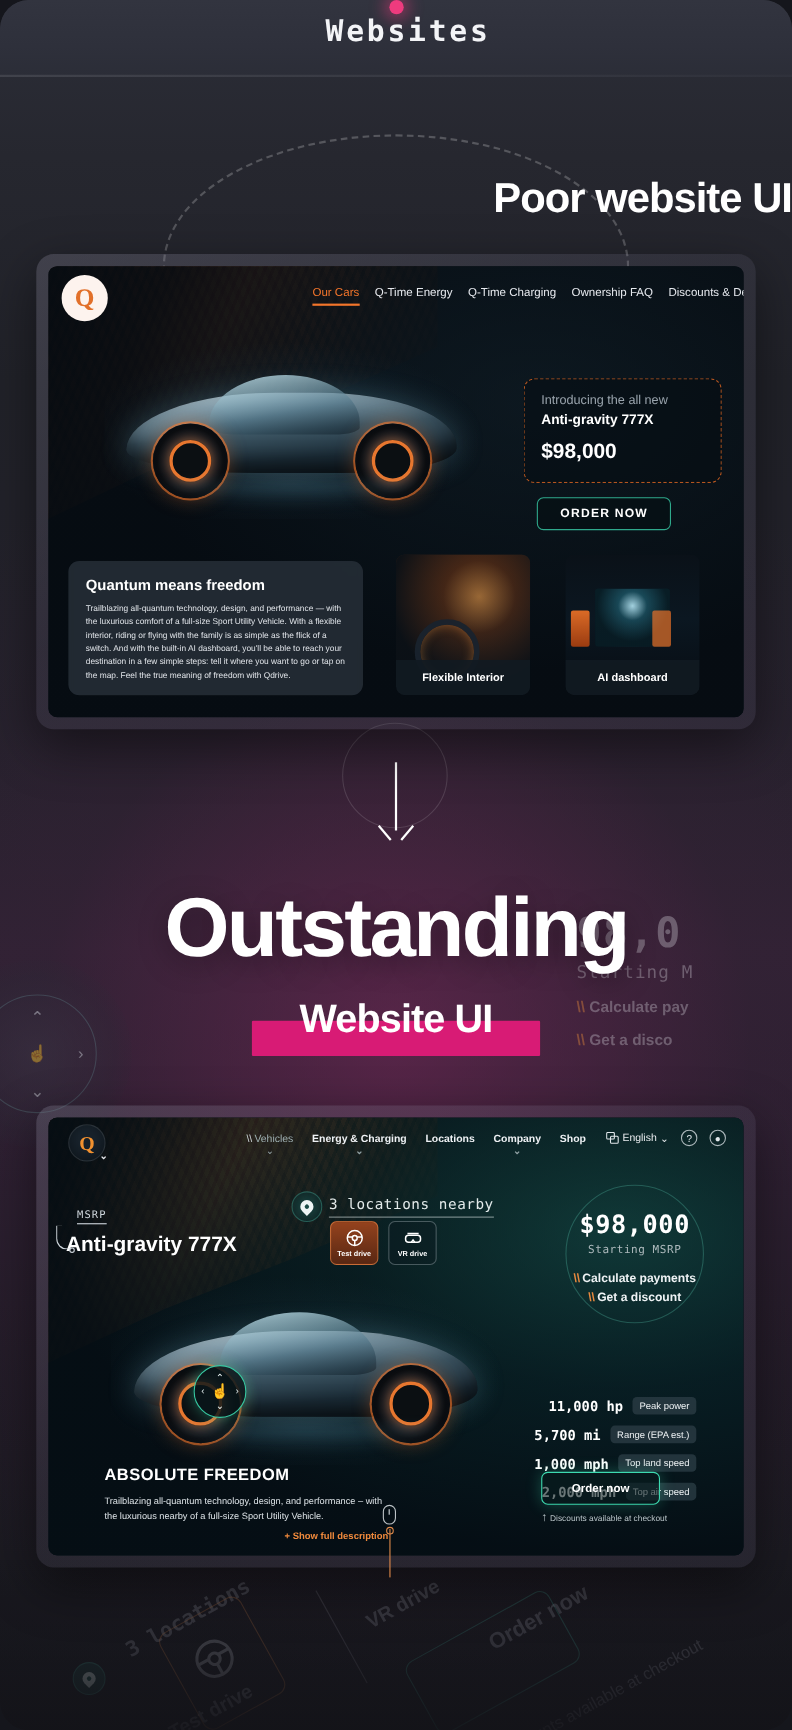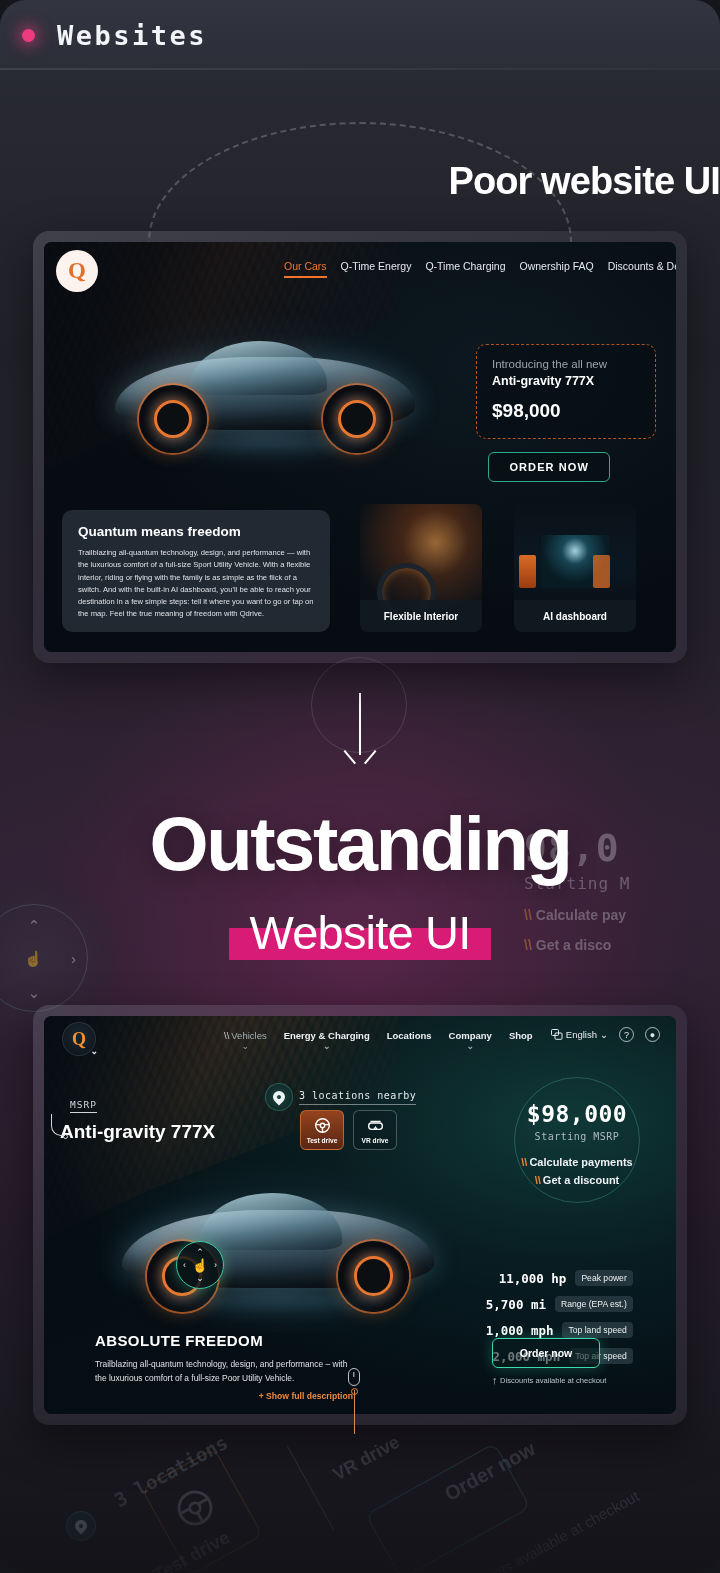--- a/index.html
+++ b/index.html
@@ -28,6 +28,7 @@
     border-top-left-radius: 26px; border-top-right-radius: 26px;
     display: flex; align-items: center; padding-left: 22px;
     z-index: 40;
+    flex-direction: column;
   }
   .topbar:after {
     content: ""; position: absolute; left: 0; right: 0; bottom: 0; height: 2px;

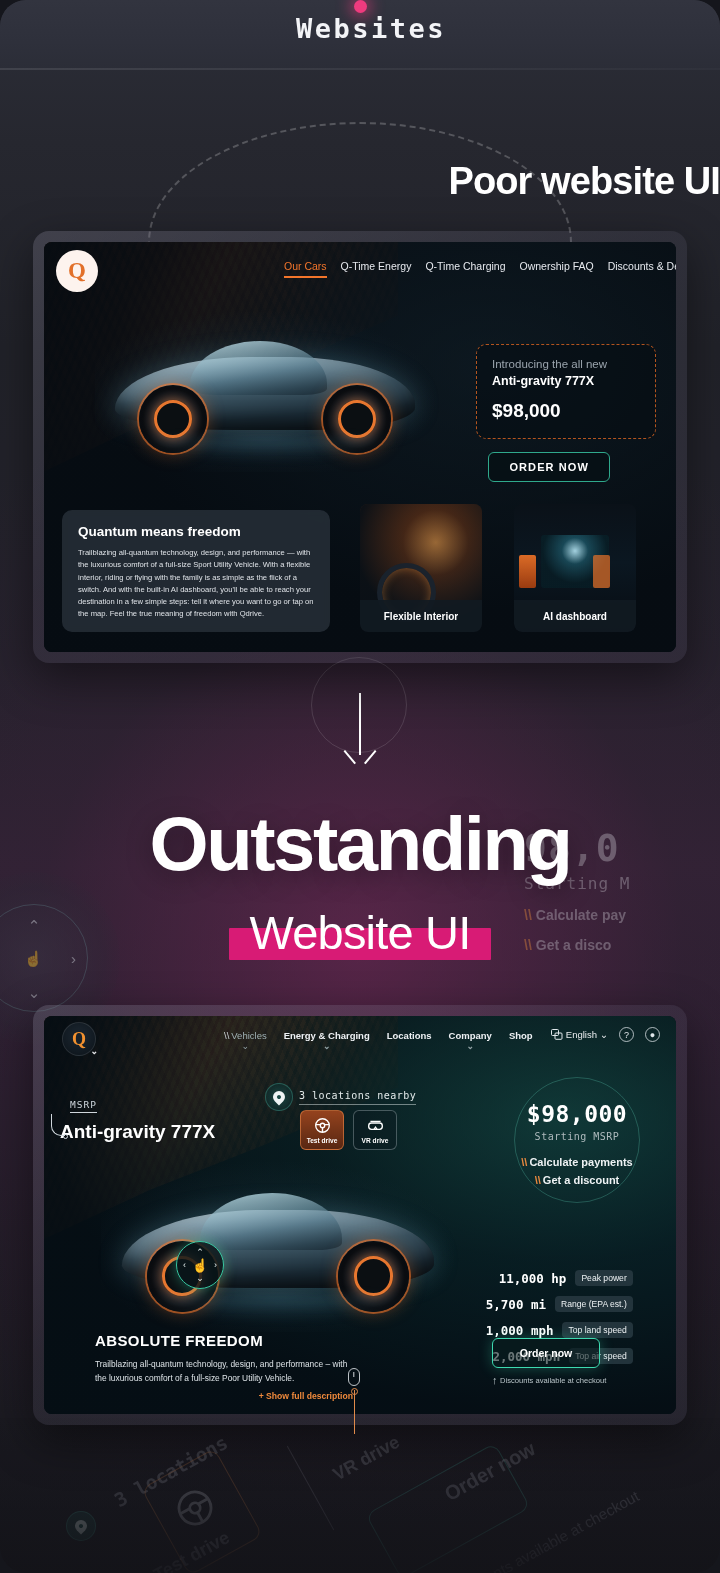--- a/index.html
+++ b/index.html
@@ -261,7 +261,7 @@
   }
   .h-out2 {
     display: inline-block; position: relative;
-    font-size: 47px; font-weight: 400; letter-spacing: -0.8px; color: #fff;
+    font-size: 36px; font-weight: 700; letter-spacing: -0.8px; color: #fff;
     padding: 0 8px;
   }
   .hl-bar {

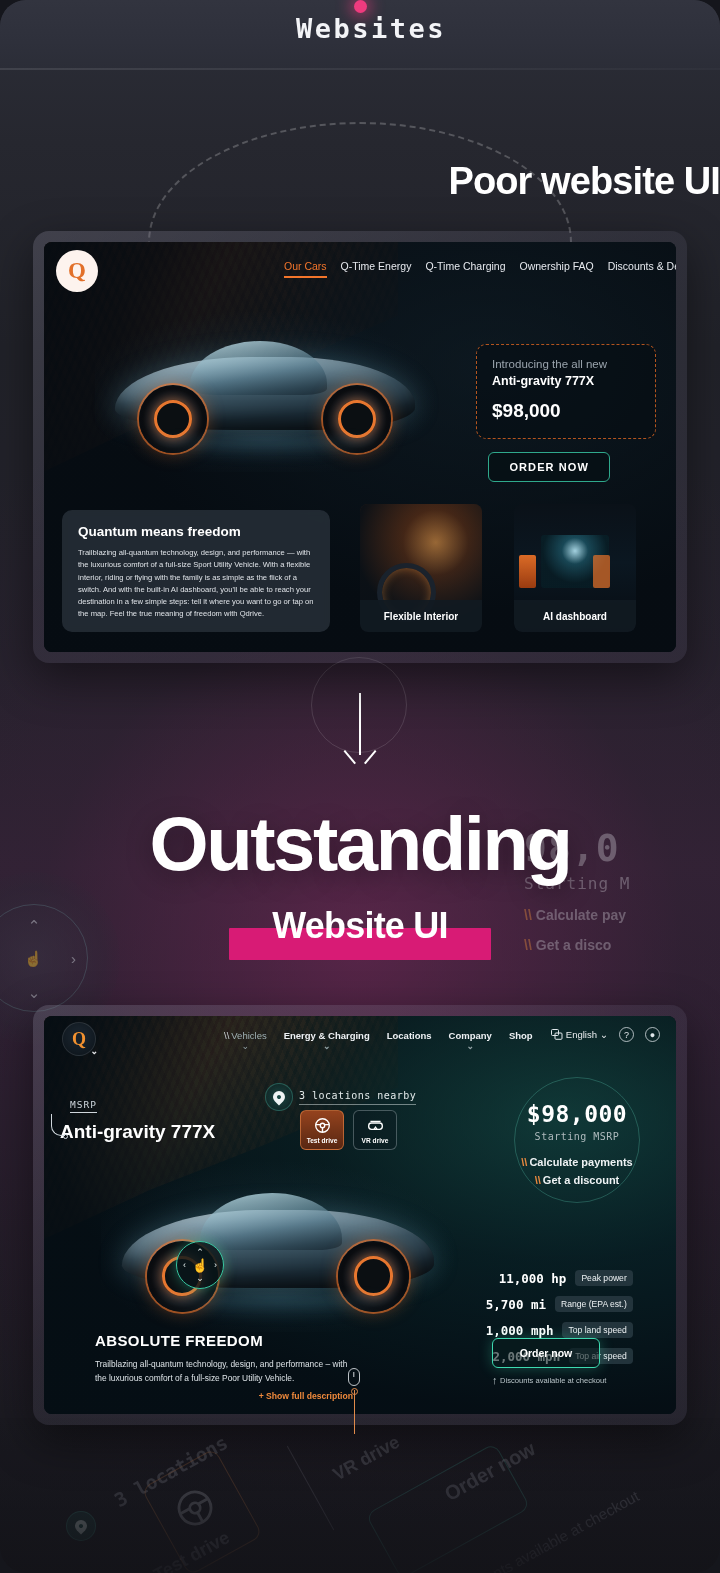--- a/index.html
+++ b/index.html
@@ -378,7 +378,7 @@
   .pin:after { content:""; position:absolute; width:4px; height:4px; border-radius:50%; background:#1a4a46; left:4px; top:4px; }
   .loc-text {
     font-family: "DejaVu Sans Mono", monospace;
-    font-size: 10px; color: #e3eaea; letter-spacing: 0.5px;
+    font-size: 13px; color: #e3eaea; letter-spacing: 0.5px;
     border-bottom: 1px solid rgba(220,230,230,0.5); padding-bottom: 3px;
   }
 

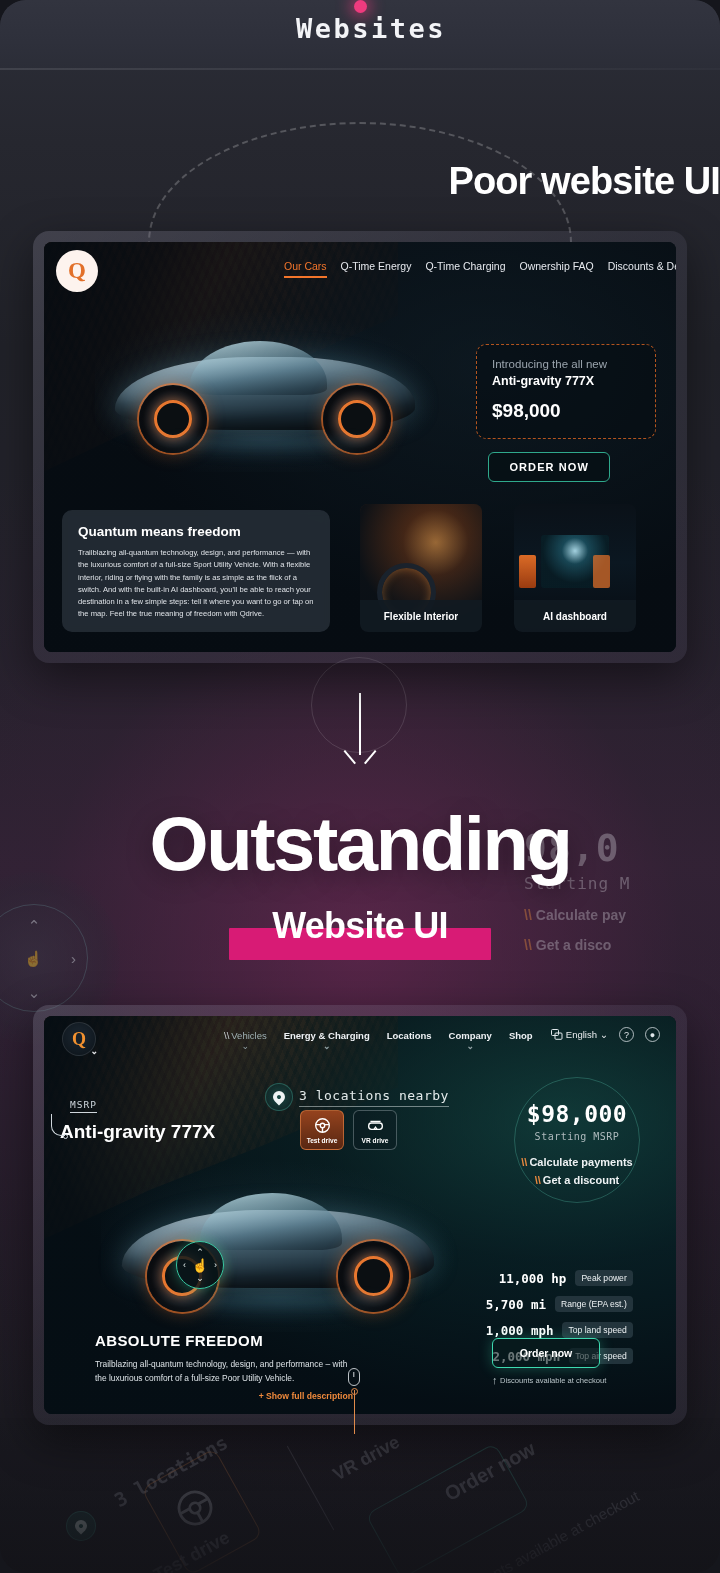--- a/index.html
+++ b/index.html
@@ -708,7 +708,7 @@
 
   <div class="abs-free">
     <h3>ABSOLUTE FREEDOM</h3>
-    <p>Trailblazing all-quantum technology, design, and performance – with the luxurious comfort of a full-size Poor Utility Vehicle.</p>
+    <p>Trailblazing all-quantum technology, design, and performance – with the luxurious nearby of a full-size Sport Utility Vehicle.</p>
     <div class="show-full">+ Show full description</div>
   </div>
 

